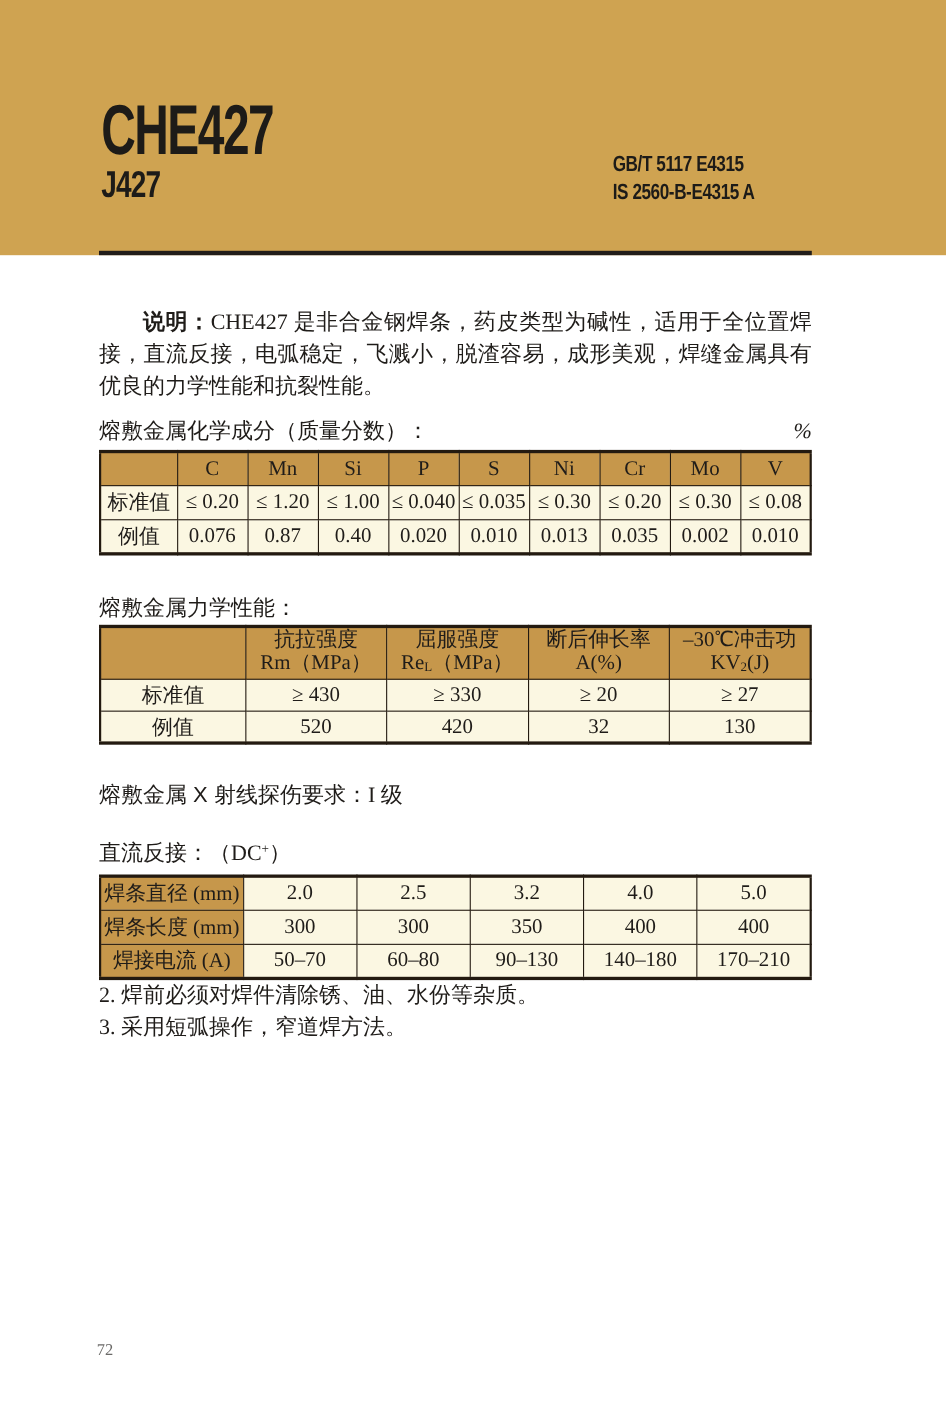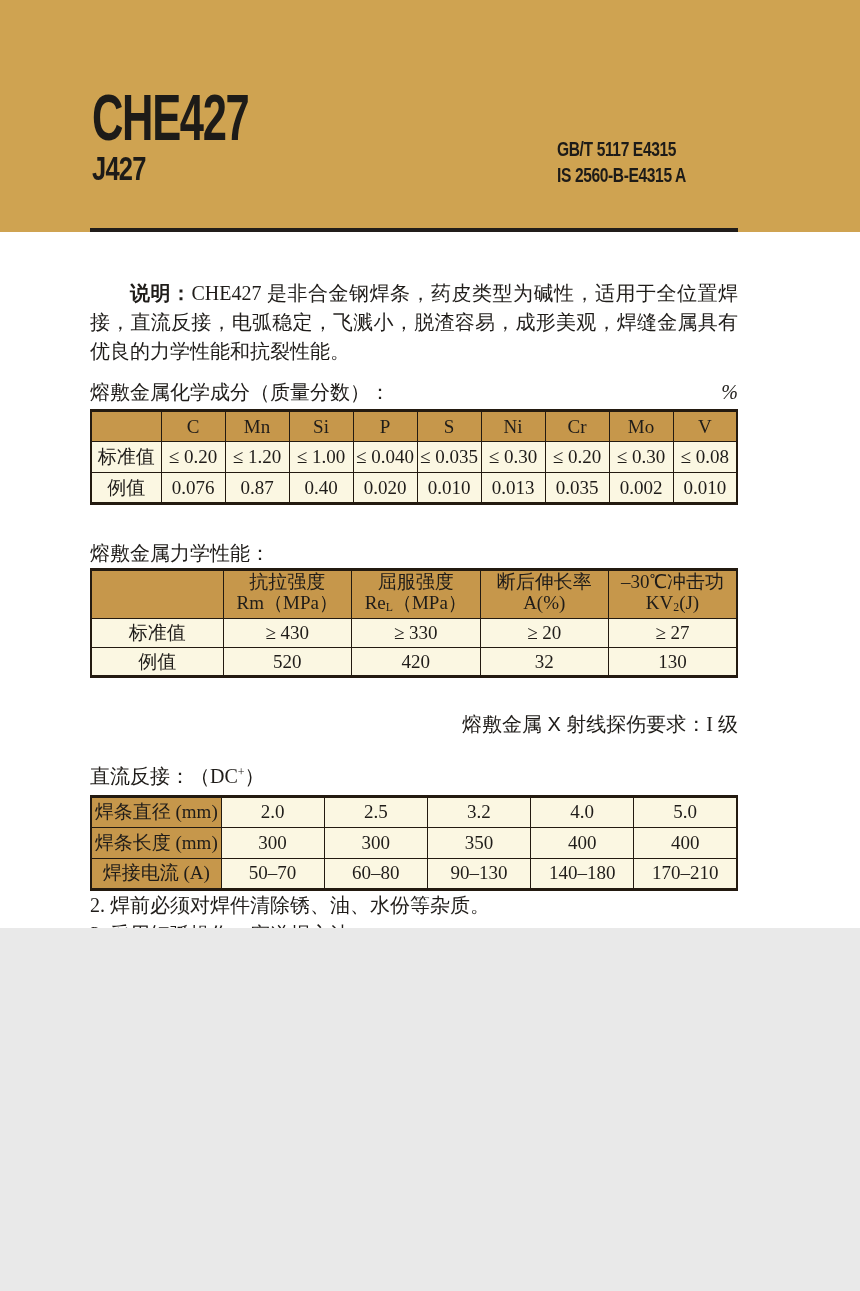--- a/index.html
+++ b/index.html
@@ -5,7 +5,7 @@
   * { margin:0; padding:0; box-sizing:border-box; }
   body { background:#e9e9e9; }
   .page {
-    position:relative; width:860px; height:928px; margin:0 auto;
+    position:relative; width:860px; height:1291px; margin:0 auto;
     background:#ffffff; overflow:hidden;
     font-family:"Liberation Serif", serif; color:#1f1c19;
   }

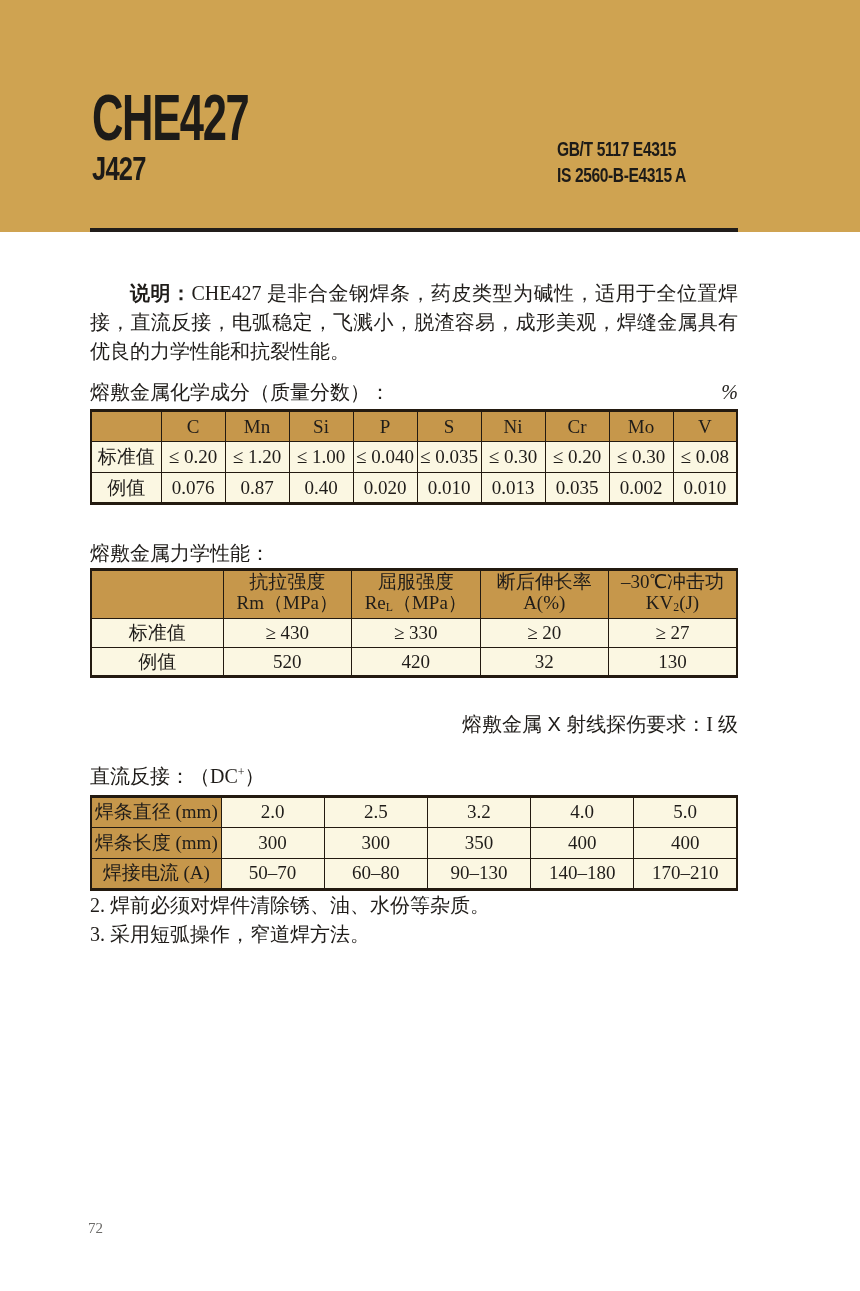--- a/index.html
+++ b/index.html
@@ -46,7 +46,7 @@
   .tbl-cur { margin-top:7px; }
   .tbl-cur tr { height:31px; }
   .sec-title-mech { margin-top:36px; }
-  .xray-row { margin-top:34px;text-align:right; }
+  .xray-row { margin-top:34px; }
   .cur-row { margin-top:24px; }
   
   .notes-title { margin-top:36px; font-family:"Liberation Sans", sans-serif; font-weight:700;

